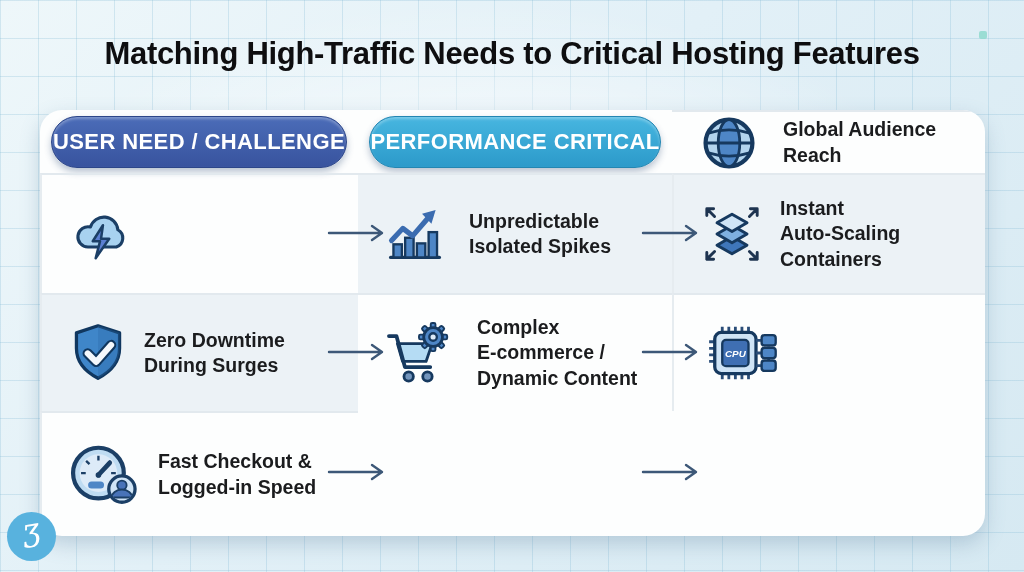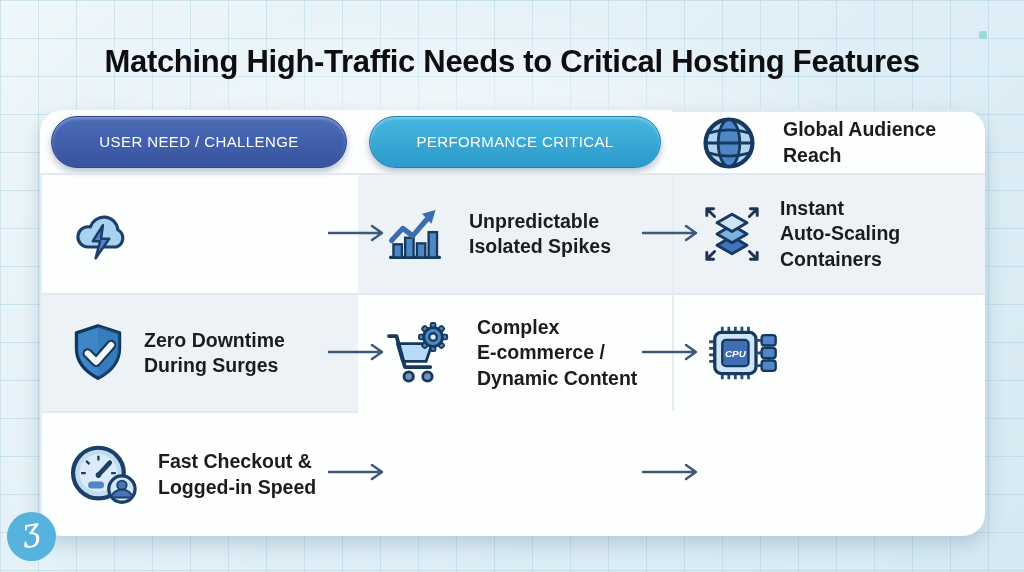--- a/index.html
+++ b/index.html
@@ -13,7 +13,7 @@
   .stage::after{content:"";position:absolute;inset:0;
     background:radial-gradient(ellipse 62% 55% at 47% 40%,rgba(255,255,255,.8) 0%,rgba(255,255,255,.35) 45%,rgba(255,255,255,0) 72%);
     z-index:0;pointer-events:none;}
-  .title{position:absolute;top:36px;left:0;right:0;margin:8px;text-align:center;
+  .title{position:absolute;top:36px;left:0;right:0;margin:0;text-align:center;
     font-size:31px;font-weight:bold;letter-spacing:-.3px;color:#0e0e10;z-index:2;}
   .card{position:absolute;left:40px;top:110px;width:945px;height:426px;background:#fdfefe;
     border-radius:22px;box-shadow:0 8px 20px rgba(90,125,155,.30);z-index:1;

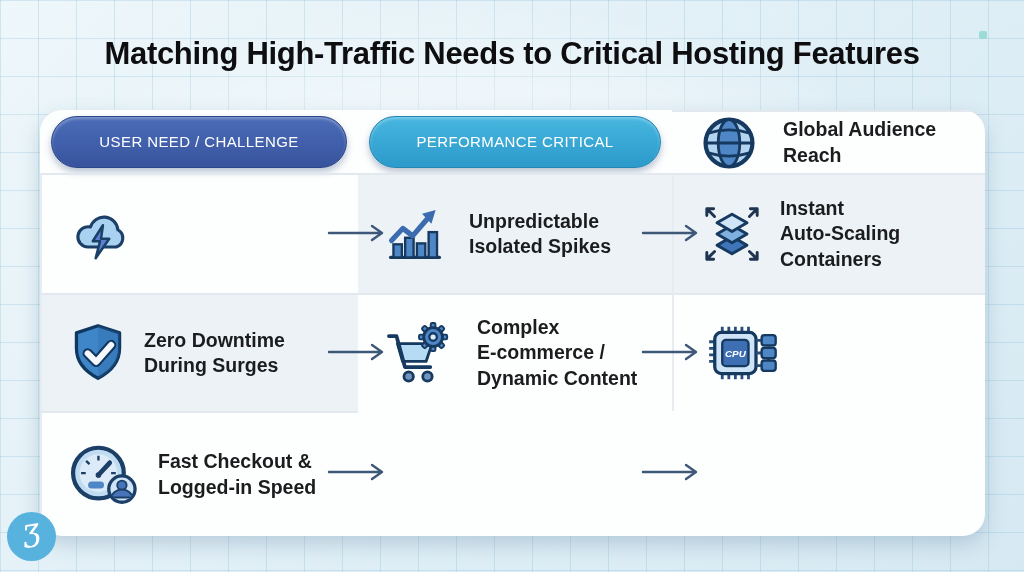--- a/index.html
+++ b/index.html
@@ -21,7 +21,7 @@
     overflow:hidden;}
   .hcell{display:flex;align-items:center;justify-content:center;padding:0 11px;}
   .pill{width:100%;height:50px;border-radius:26px;display:flex;align-items:center;justify-content:center;
-    color:#fff;font-size:15px;font-weight:normal;letter-spacing:.4px;white-space:nowrap;
+    color:#fff;font-size:22px;font-weight:bold;letter-spacing:.4px;white-space:nowrap;
     border:1px solid rgba(15,45,95,.35);
     box-shadow:0 4px 7px rgba(25,60,105,.30), inset 0 2px 3px rgba(255,255,255,.30);}
   .cell{display:flex;align-items:center;gap:17px;padding-left:27px;border-top:2px solid #e2e9ee;}

